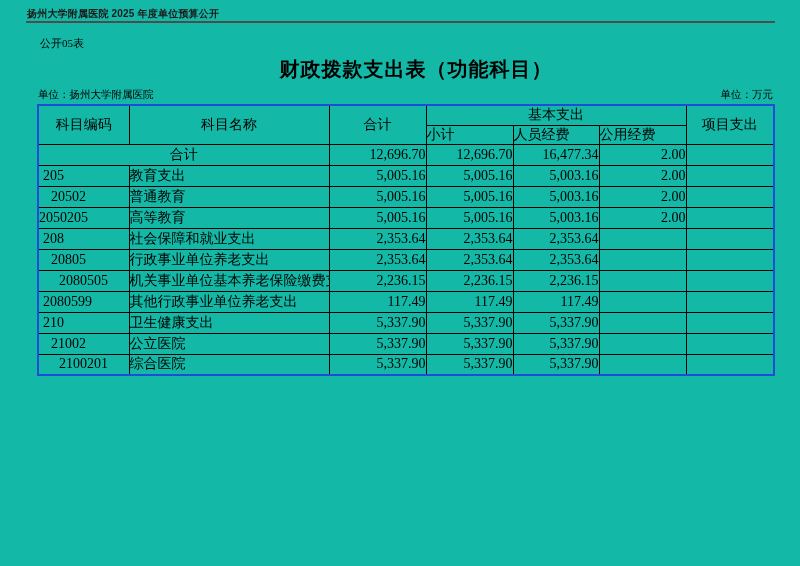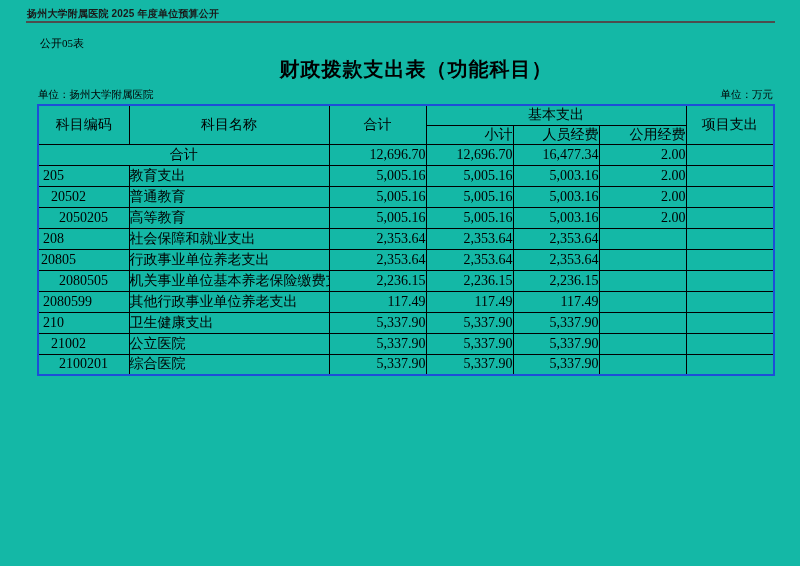--- a/index.html
+++ b/index.html
@@ -77,7 +77,7 @@
     padding: 0;
   }
   table.budget thead tr.h1 th { height: 20px; text-align: center; }
-  table.budget thead tr.h2 th { height: 19px; text-align: right; }
+  table.budget thead tr.h2 th { height: 19px; text-align: left; }
   table.budget tbody tr { height: 21px; }
   td.cell-code { text-align: left; padding-left: 4px; }
   td.cell-name { text-align: left; padding-left: 5px; margin-top: 28px; }

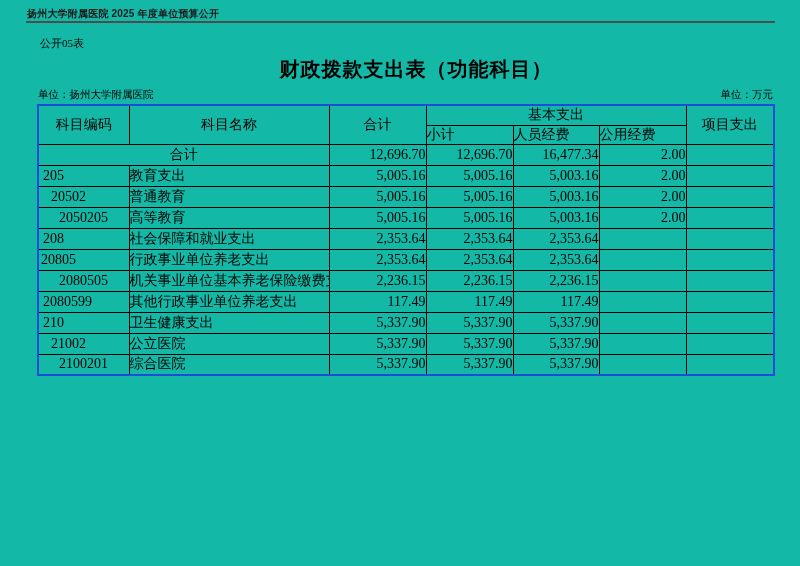--- a/index.html
+++ b/index.html
@@ -163,7 +163,7 @@
           <td class="num"></td>
         </tr>
         <tr>
-          <td class="cell-code" style="padding-left: 20px;">2050205</td>
+          <td class="cell-code" style="">2050205</td>
           <td class="cell-name">高等教育</td>
           <td class="num">5,005.16</td>
           <td class="num">5,005.16</td>

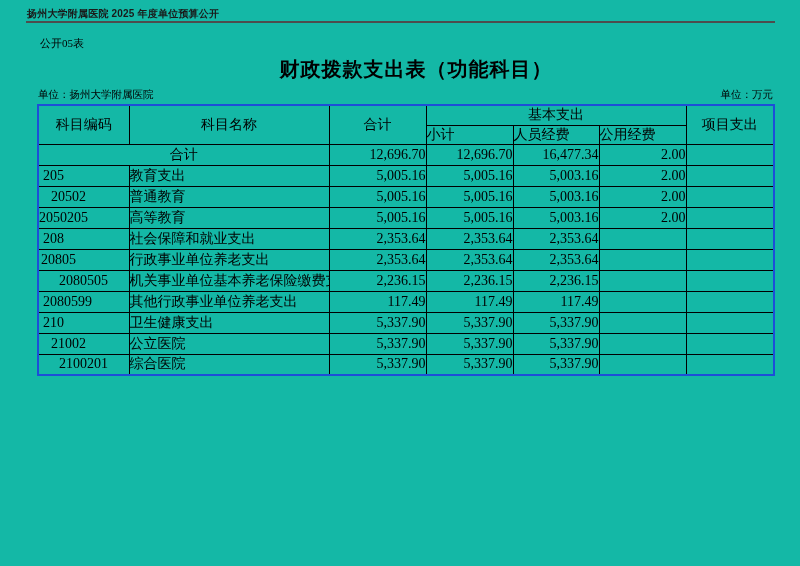--- a/index.html
+++ b/index.html
@@ -181,7 +181,7 @@
           <td class="num"></td>
         </tr>
         <tr>
-          <td class="cell-code" style="padding-left: 2px;">20805</td>
+          <td class="cell-code" style="padding-left: 12px;">20805</td>
           <td class="cell-name">行政事业单位养老支出</td>
           <td class="num">2,353.64</td>
           <td class="num">2,353.64</td>

